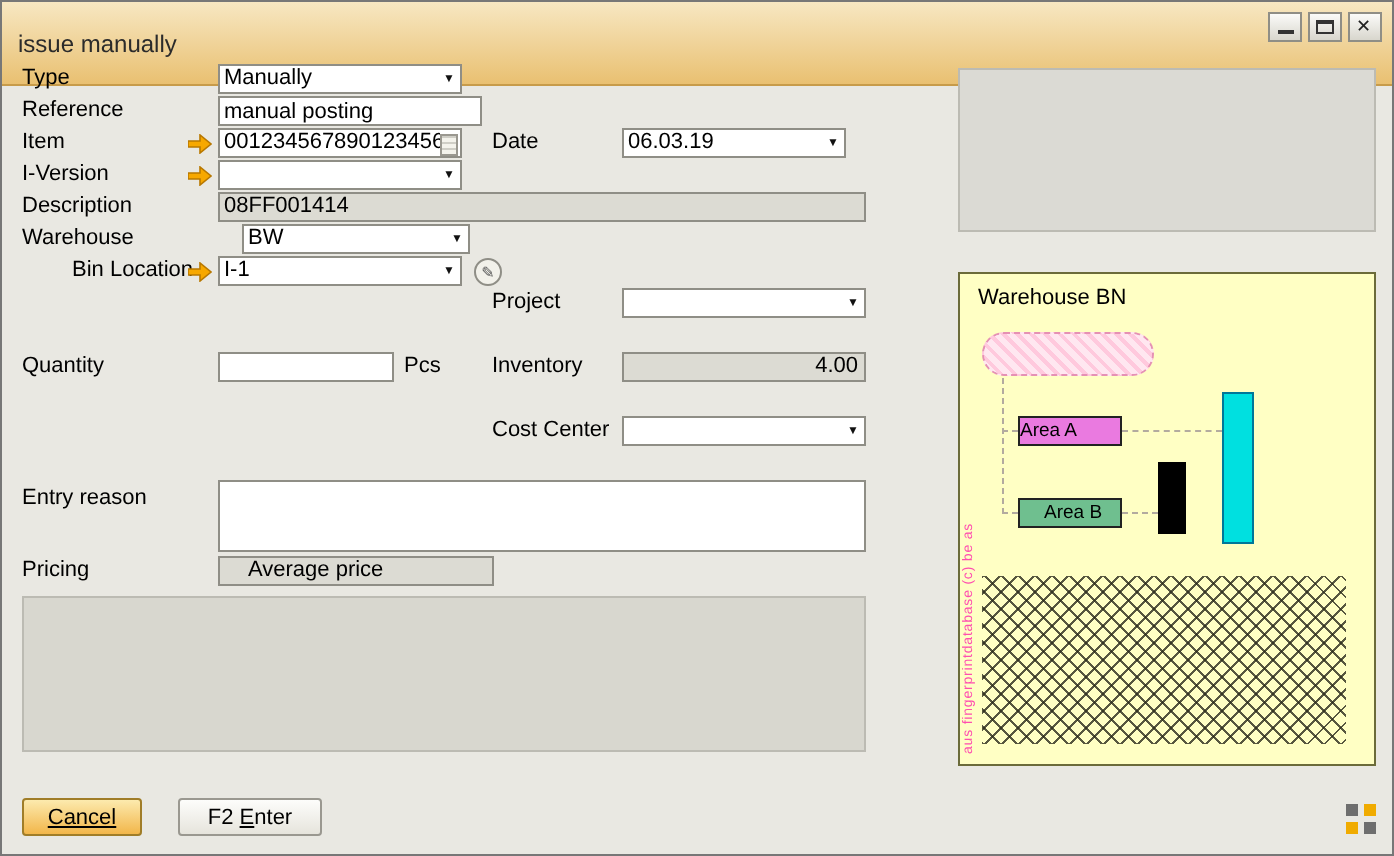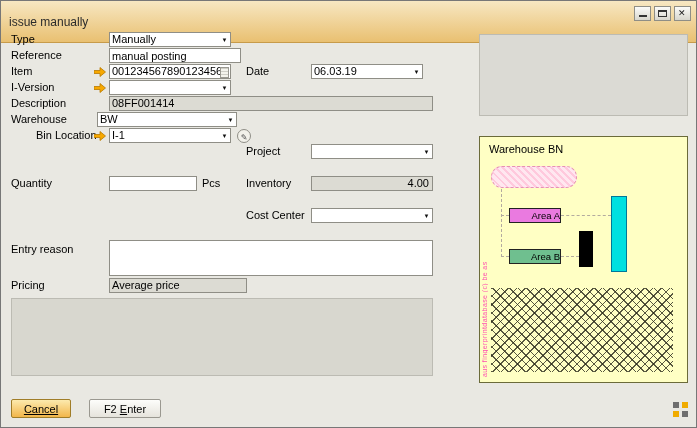--- a/index.html
+++ b/index.html
@@ -129,7 +129,7 @@
   <div class="fld ro" style="left:108px;top:95px;width:324px;padding:0 2px;">08FF001414</div>
 
   <div class="lbl" style="top:111px;">Warehouse</div>
-  <div class="fld combo" style="left:96px;top:111px;width:140px;align-items:center;">
+  <div class="fld combo" style="left:120px;top:111px;width:114px;align-items:center;">
     <span class="val">BW</span>
       <span class="arr"></span>
   </div>

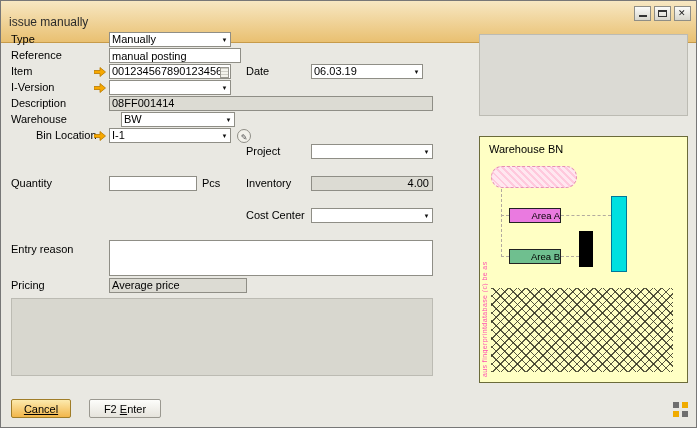--- a/index.html
+++ b/index.html
@@ -44,7 +44,7 @@
     background:repeating-linear-gradient(45deg,#ffc9dd 0 2px,#ffe7f0 2px 5px);
     border:1px dashed #e591b4;box-sizing:border-box;}
   .areabox{position:absolute;width:52px;height:15px;border:1px solid #222;box-sizing:border-box;
-    text-align:right;font-size:9.5px;line-height:13px;}
+    text-align:left;font-size:9.5px;line-height:13px;}
   .area-a{left:508px;top:207px;background:#ea7ae0;}
   .area-b{left:508px;top:248px;background:#6fbf8f;padding-left:12px;}
   .blackrack{position:absolute;left:578px;top:230px;width:14px;height:36px;background:#000;}

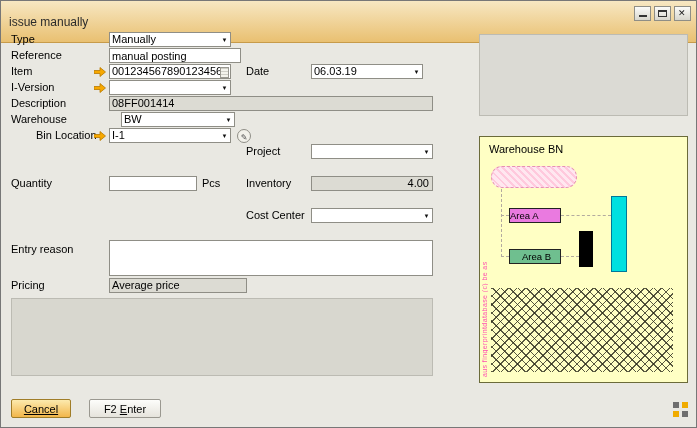--- a/index.html
+++ b/index.html
@@ -168,7 +168,7 @@
   <textarea class="fld" style="left: 108px; top: 239px; width: 324px; height: 36px;"></textarea>
 
   <div class="lbl" style="top:277px;">Pricing</div>
-  <div class="fld ro" style="left:108px;top:277px;width:138px;padding:0 2px;">Average price</div>
+  <div class="fld ro" style="left:108px;top:277px;width:138px;padding:0 14px;">Average price</div>
 
   <div class="panel" style="left:10px;top:297px;width:422px;height:78px;"></div>
 

